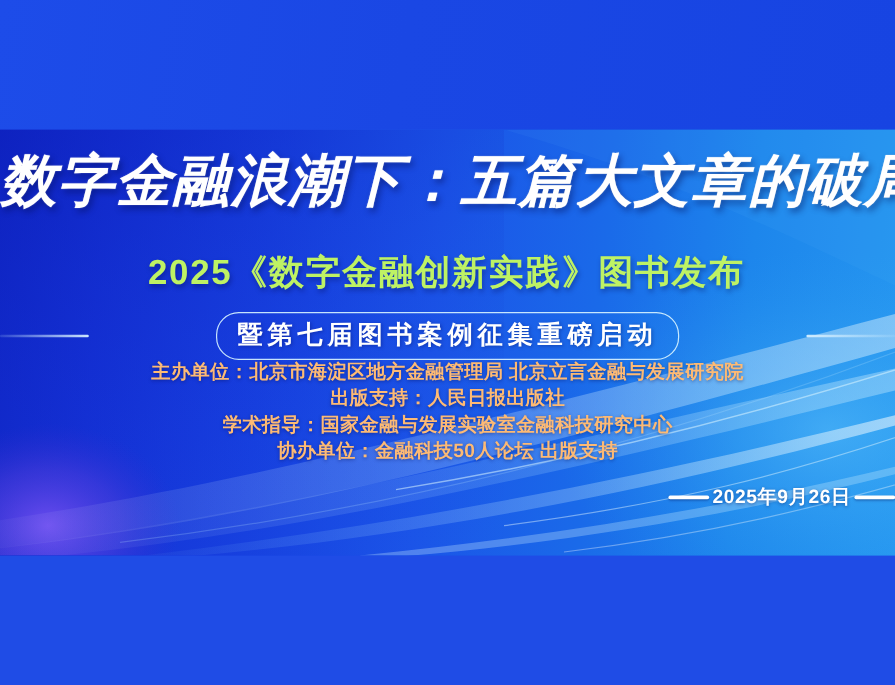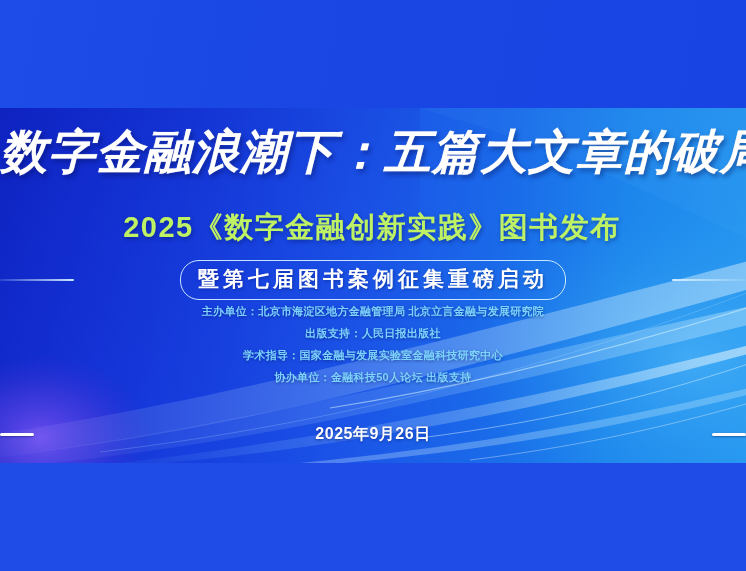--- a/index.html
+++ b/index.html
@@ -104,9 +104,9 @@
     text-align:center;
   }
   .credit-line {
-    color:#7dd3fc;
-    font-weight:bold;
-    font-size:11px;
+    color:#fdba74;
+    font-weight:bold;
+    font-size:16px;
     letter-spacing:.3px;
     line-height:22px;
     white-space:nowrap;

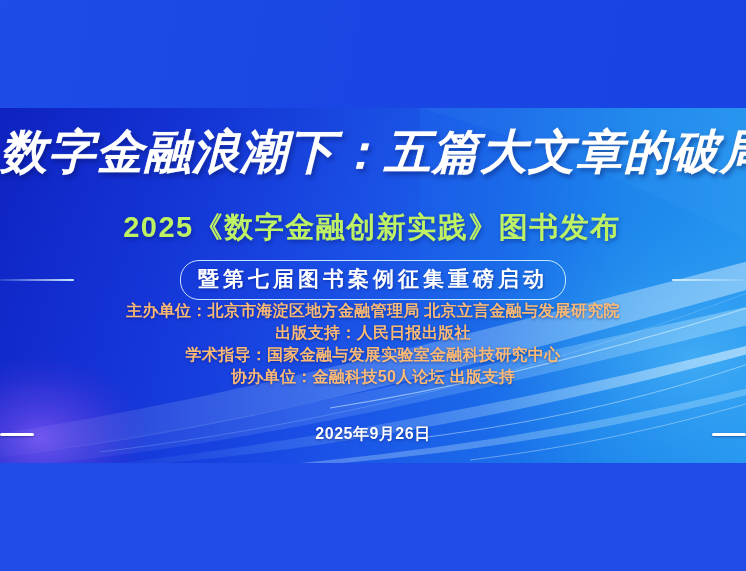--- a/index.html
+++ b/index.html
@@ -115,7 +115,7 @@
 
   .daterow {
     position:absolute; top:296px; left:0; width:746px;
-    display:flex; align-items:center; justify-content:space-between; gap:3px;margin-top:20px;
+    display:flex; align-items:center; justify-content:flex-end; gap:3px;
   }
   .dash {
     width:34px; height:2.5px; background:#ffffff; border-radius:2px;

